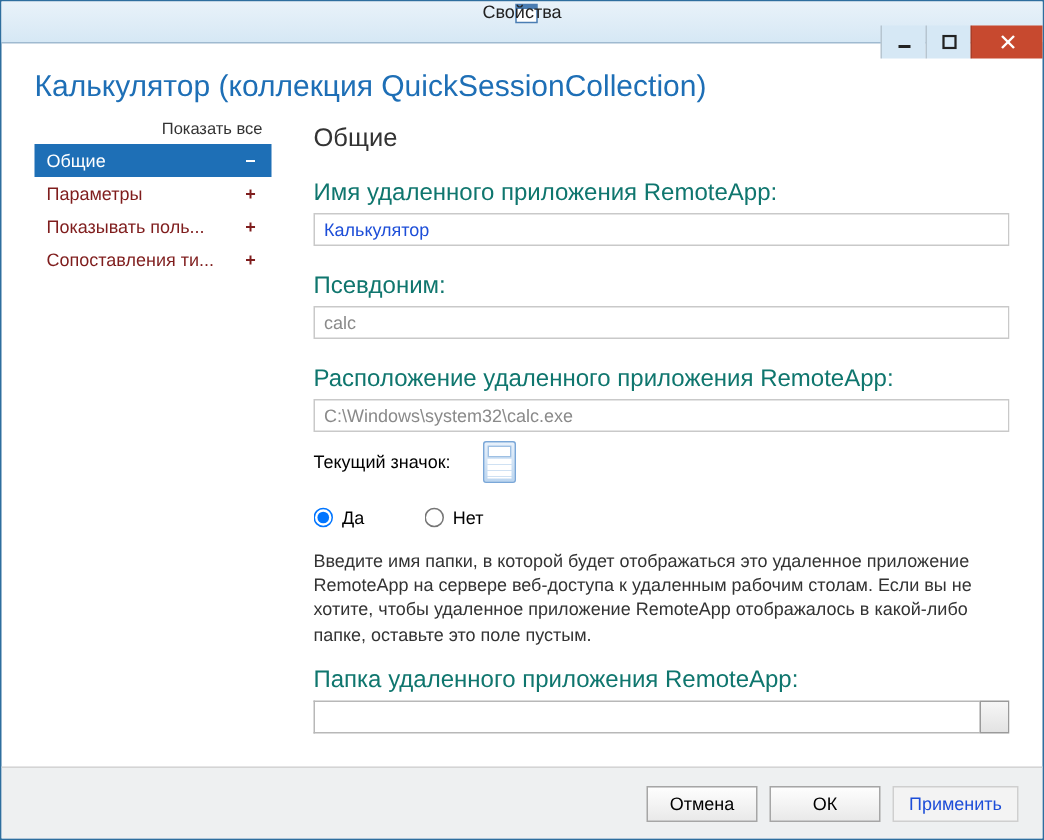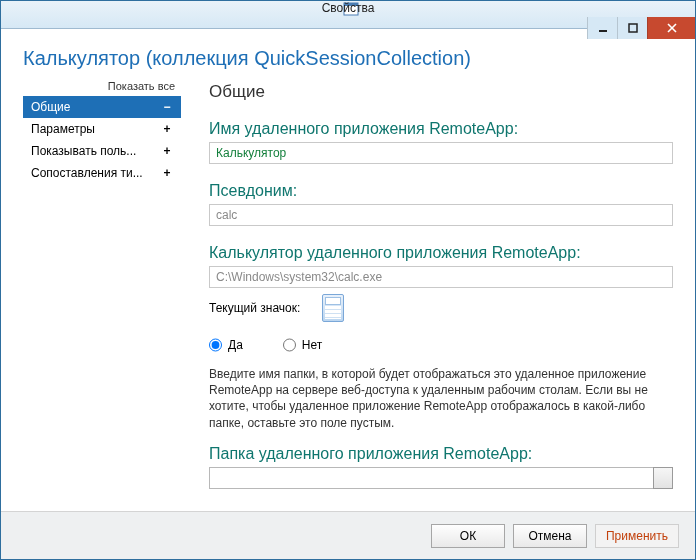--- a/index.html
+++ b/index.html
@@ -21,7 +21,7 @@
 
   .sidebar { width: 158px; flex-shrink: 0; }
   .showall { text-align: right; font-size: 11px; color: #333; padding: 2px 6px 4px 0; }
-  .navitem { display: flex; align-items: center; justify-content: space-between; padding: 4px 8px; cursor: default; color: #000000; border-bottom: 0; }
+  .navitem { display: flex; align-items: center; justify-content: space-between; padding: 4px 8px; cursor: default; color: #7f1d1d; border-bottom: 0; }
   .navitem.active { background: #1e6fb6; color: #fff; }
   .navitem .sign { font-weight: bold; width: 12px; text-align: center; }
 

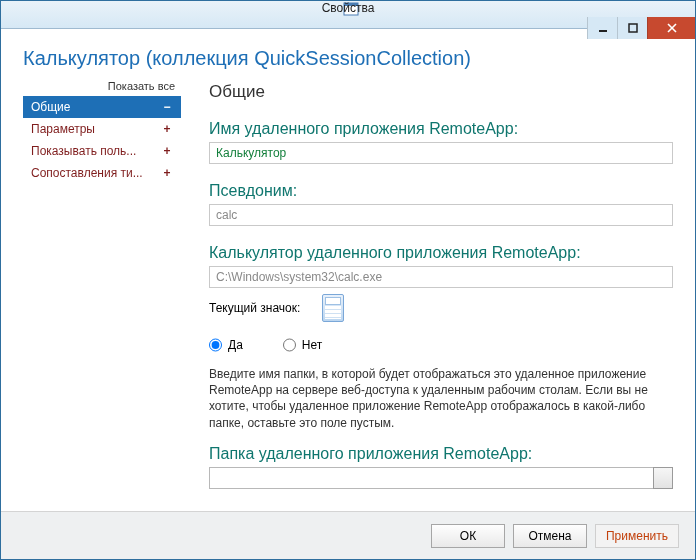--- a/index.html
+++ b/index.html
@@ -28,7 +28,7 @@
   .main { flex: 1; padding-left: 28px; overflow-y: auto; position: relative; }
   .main h2 { font-size: 17px; font-weight: 400; color: #333; margin-bottom: 18px; margin-top: 4px; }
   .field-label { font-size: 16px; color: #0f766e; margin-bottom: 4px; margin-top: 8px; }
-  .textbox { width: 100%; border: 1px solid #c9c9c9; padding: 3px 6px; font-size: 12px; color: #15803d; background: #fff; height: 22px; }
+  .textbox { width: 100%; border: 1px solid #c9c9c9; padding: 3px 6px; font-size: 12px; color: #1d4ed8; background: #fff; height: 22px; }
   .textbox.readonly { color: #8a8a8a; background: #fff; }
   .gap { height: 10px; }
 

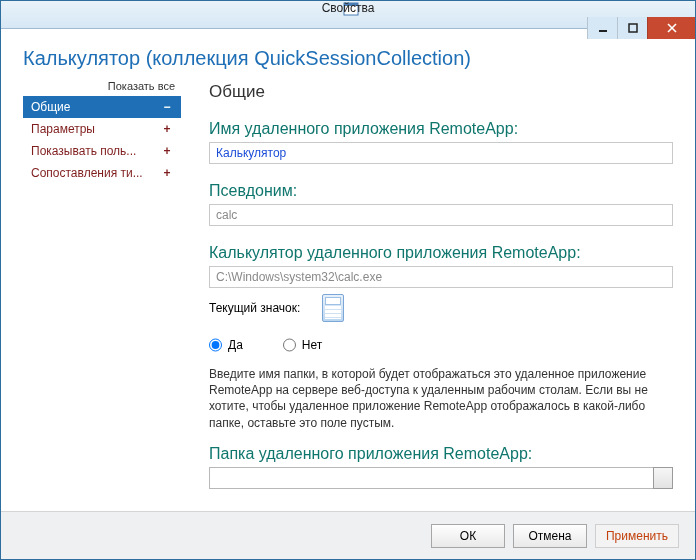--- a/index.html
+++ b/index.html
@@ -127,7 +127,7 @@
         <input class="textbox readonly" type="text" readonly="" value="calc" style="">
 
         <div class="gap"></div>
-        <div class="field-label">Калькулятор удаленного приложения RemoteApp:</div>
+        <div class="field-label">Расположение удаленного приложения RemoteApp:</div>
         <input class="textbox readonly" type="text" readonly="" value="C:\Windows\system32\calc.exe" style="">
 
         <div class="iconrow">

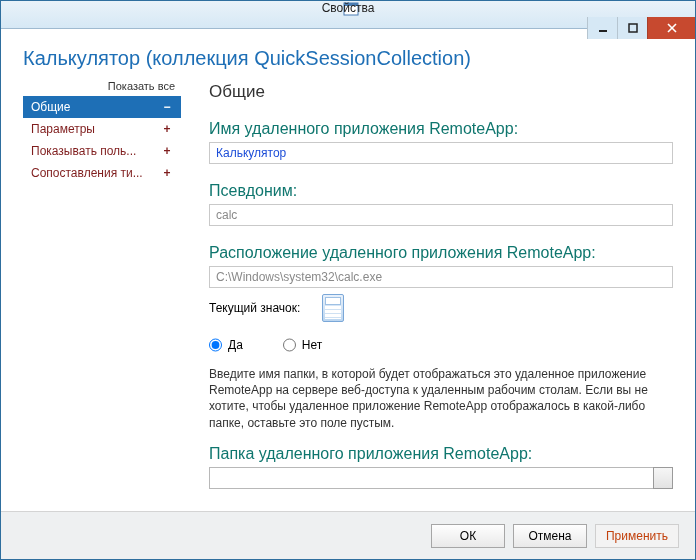--- a/index.html
+++ b/index.html
@@ -160,8 +160,8 @@
     </div>
 
     <div class="footer">
+      <button class="btn">Отмена</button>
       <button class="btn">ОК</button>
-      <button class="btn">Отмена</button>
       <button class="btn disabled">Применить</button>
     </div>
   </div>

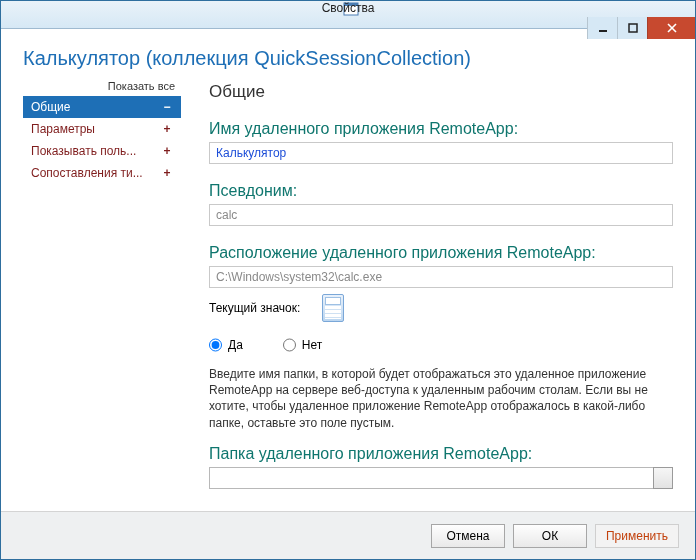--- a/index.html
+++ b/index.html
@@ -49,7 +49,7 @@
 
   .footer { height: 48px; border-top: 1px solid #d4d4d4; background: #eef0f1; display: flex; align-items: center; justify-content: flex-end; gap: 8px; padding: 0 16px; }
   .btn { min-width: 74px; height: 24px; border: 1px solid #a6a6a6; background: linear-gradient(#fefefe,#e9e9e9); font-size: 12px; cursor: default; padding: 0 10px; }
-  .btn.disabled { color: #c2410c; border-color: #cfcfcf; background: #f3f3f3; }
+  .btn.disabled { color: #1d4ed8; border-color: #cfcfcf; background: #f3f3f3; }
 
   
   .main::-webkit-scrollbar { width: 16px; }

